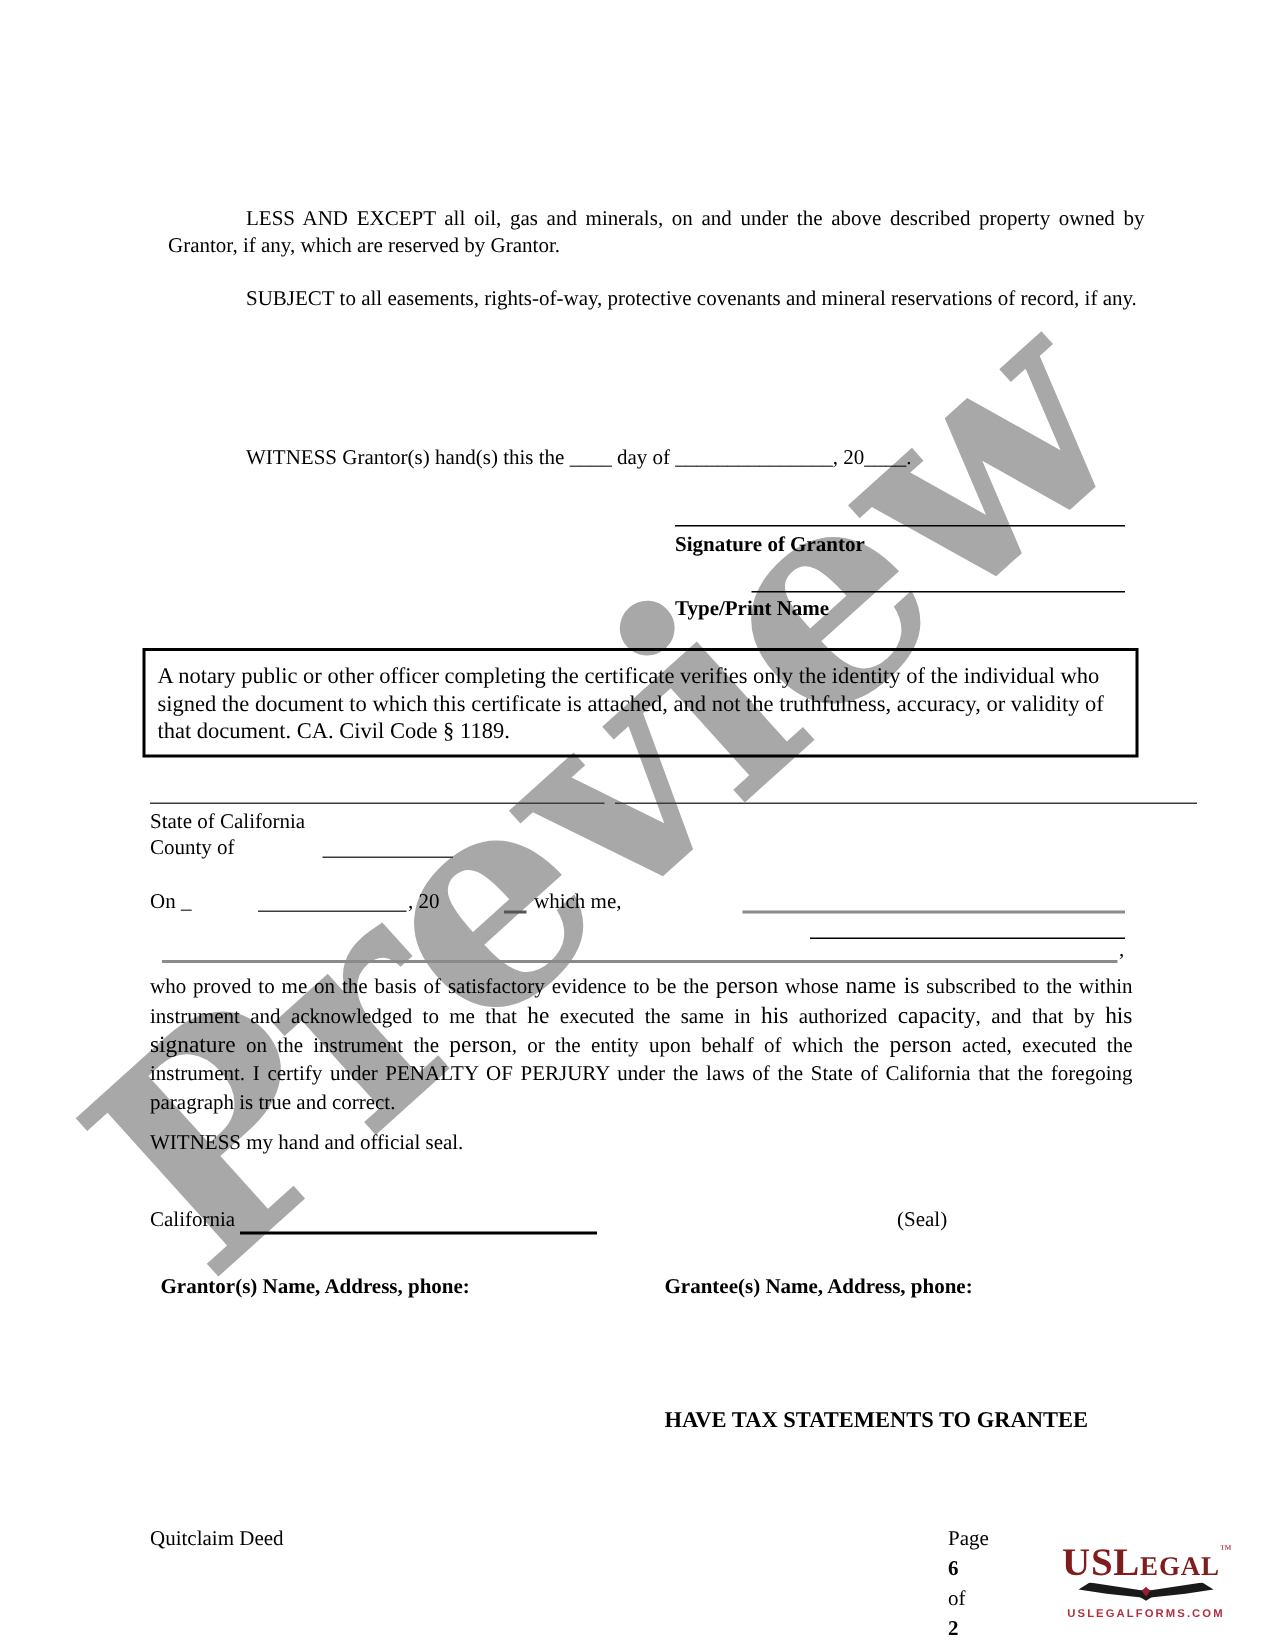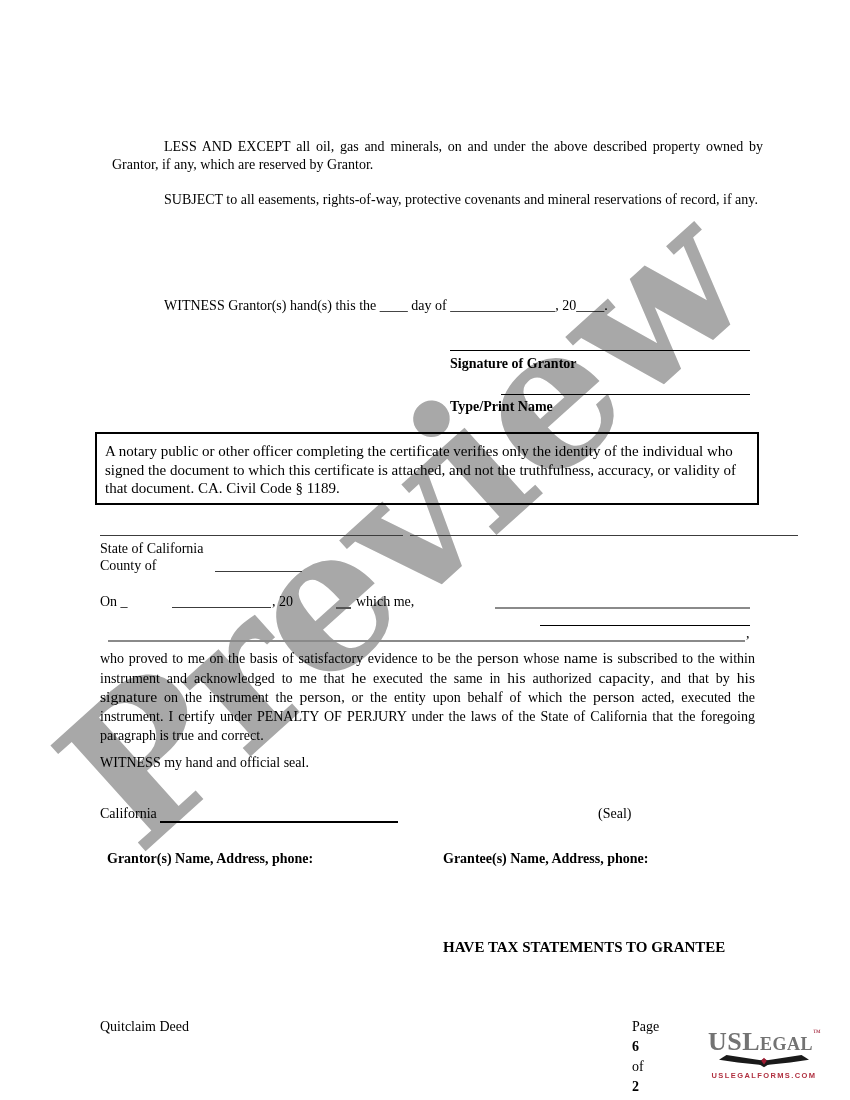--- a/index.html
+++ b/index.html
@@ -33,7 +33,7 @@
   .logo{width:112px; text-align:center; line-height:1;}
   .logo-brand{
     font-family:"Liberation Serif", serif; font-variant:small-caps;
-    font-weight:bold; font-size:26px; color:#737373; letter-spacing:0.5px;
+    font-weight:bold; font-size:26px; color:#7f1d1d; letter-spacing:0.5px;
   }
   .logo-tm{font-size:8px; vertical-align:top; color:#9e1b32; font-variant:normal;}
   .logo-site{

